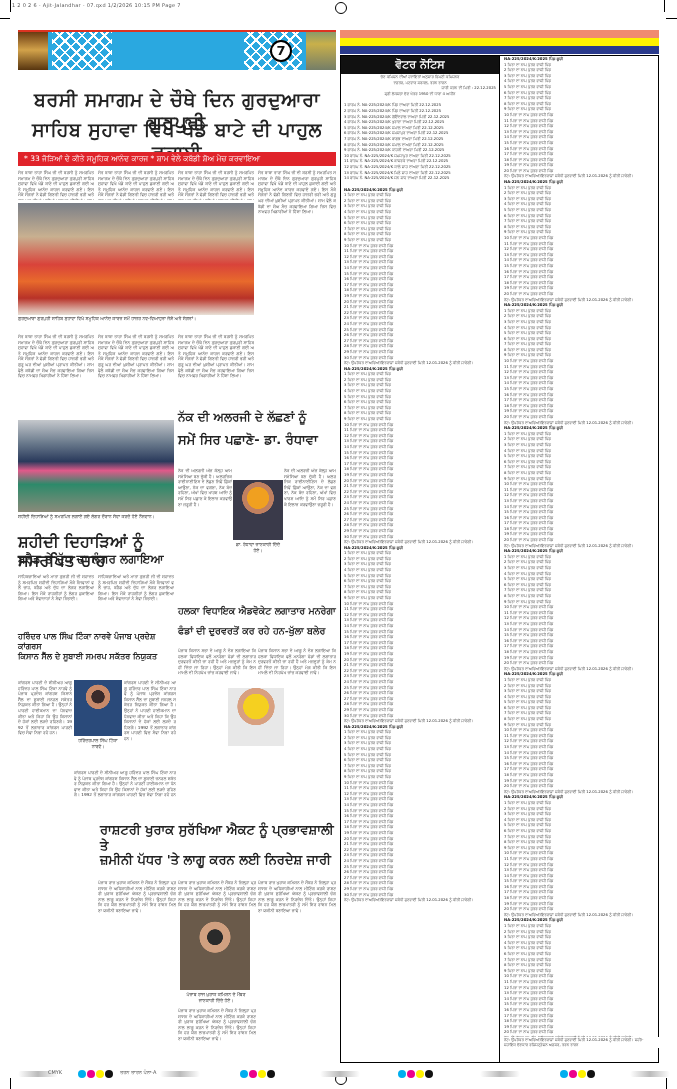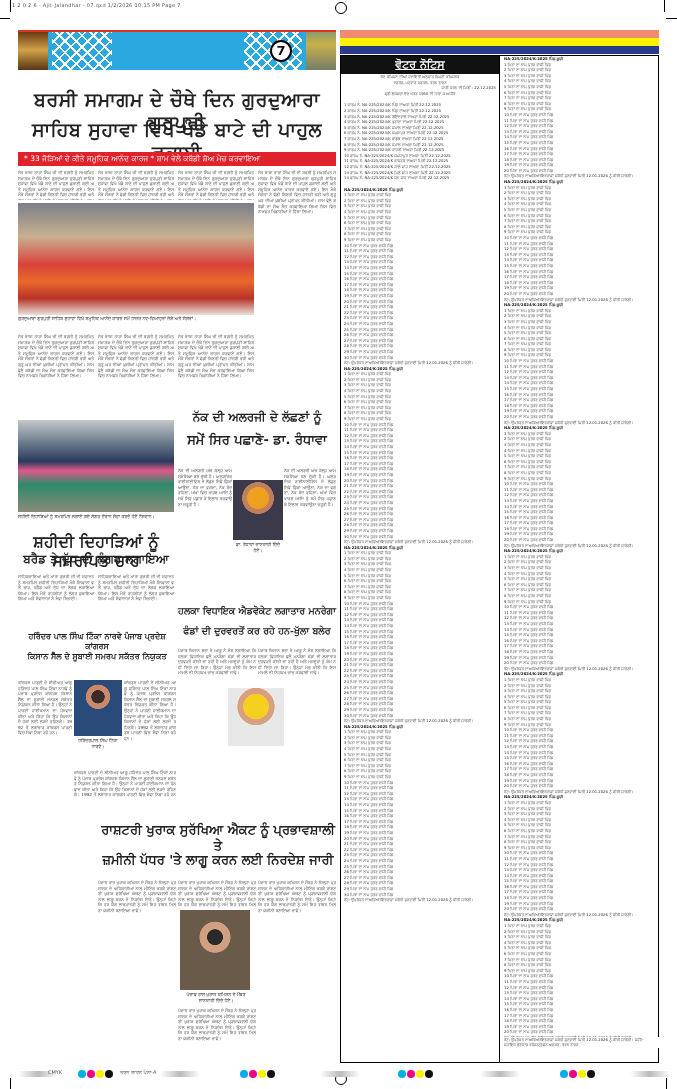--- a/index.html
+++ b/index.html
@@ -32,7 +32,7 @@
 .stripes div{height:8px}
 .notice{position:absolute;left:340px;top:55px;width:319px;height:1008px;border:1px solid #000}
 .nleft{position:absolute;left:0;top:0;width:159px;height:100%;border-right:1px solid #000}
-.ntitle{background:#111;color:#fff;text-align:center;font-weight:bold;font-size:11px;height:18px;line-height:18px;text-decoration:underline}
+.ntitle{background:#111;color:#fff;text-align:center;font-weight:bold;font-size:11px;height:18px;line-height:18px;}
 .nline{font-size:3.8px;line-height:5.6px;color:#333;white-space:nowrap;overflow:hidden;padding:0 3px}
 .nline.b{font-weight:bold;color:#111}
 .cmyk{position:absolute;top:1070px;height:8px;display:flex;gap:1px}

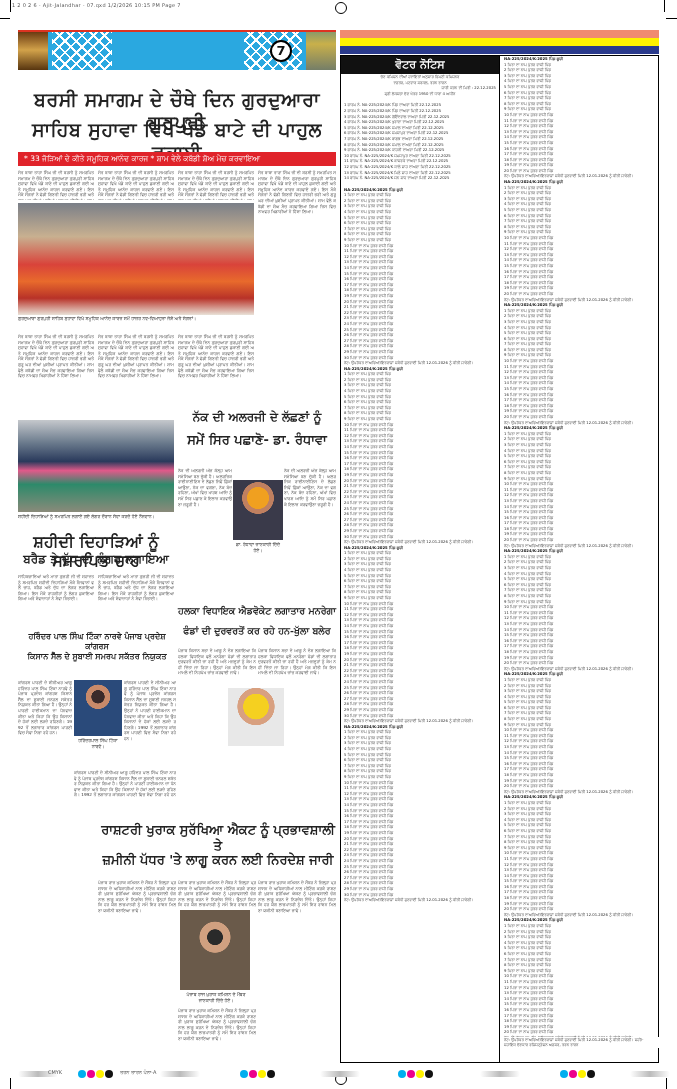--- a/index.html
+++ b/index.html
@@ -26,7 +26,7 @@
 .col{position:absolute;font-size:4.2px;line-height:5.6px;color:#333;text-align:justify;overflow:hidden;word-break:break-all}
 .photo{position:absolute;overflow:hidden}
 .caption{position:absolute;font-size:4.5px;line-height:6px;color:#222;overflow:hidden}
-.subhead{position:absolute;text-align:center;font-weight:bold;color:#222}
+.subhead{position:absolute;text-align:left;font-weight:bold;color:#222}
 
 .stripes{position:absolute;left:340px;top:30px;width:319px}
 .stripes div{height:8px}

